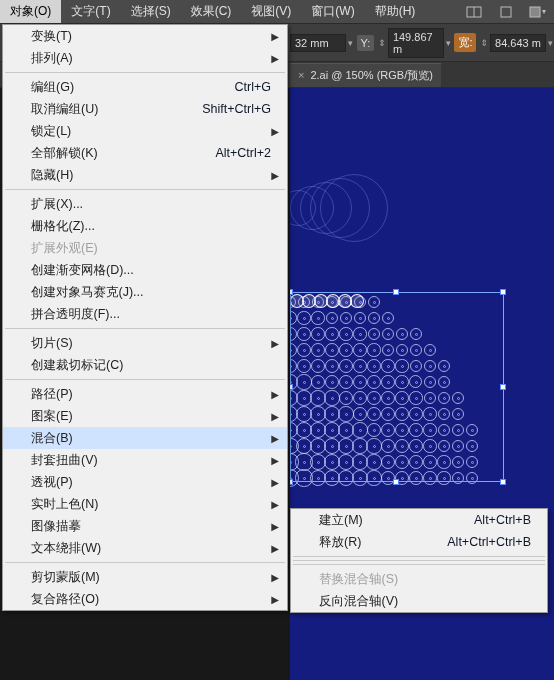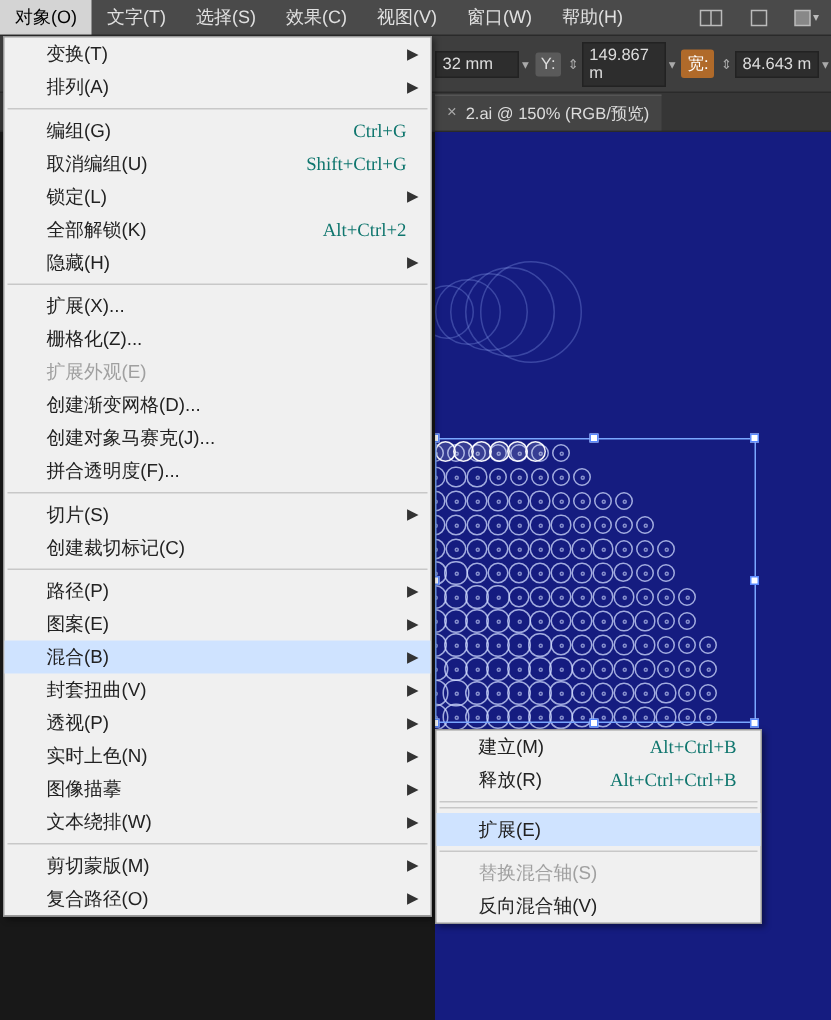--- a/index.html
+++ b/index.html
@@ -36,7 +36,7 @@
 .dropdown.main { left: 2px; top: 24px; width: 286px; }
 .dropdown.sub { left: 290px; top: 486px; width: 218px; }
 .menu-item { display: flex; align-items: center; padding: 2px 16px 2px 28px; height: 22px; position: relative; }
-.menu-item .shortcut { margin-left: auto; color: #0f766e; font-family: Liberation Serif, serif; }
+.menu-item .shortcut { margin-left: auto; color: #0f172a; }
 .menu-item .arrow { position: absolute; right: 8px; font-size: 10px; color: #333; }
 .menu-item.highlight { background: #cfe3ff; }
 .menu-item.disabled { color: #a0a0a0; }

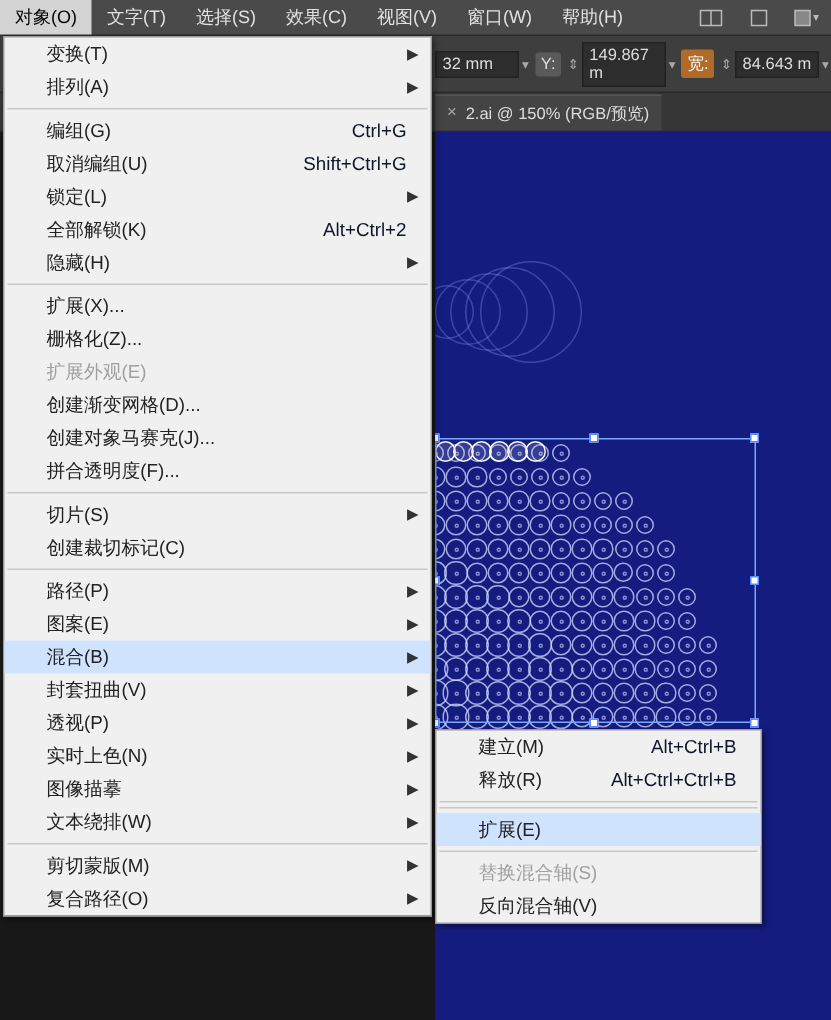--- a/index.html
+++ b/index.html
@@ -34,7 +34,7 @@
 
 .dropdown { position: absolute; background: #f0f0f0; border: 1px solid #9a9a9a; box-shadow: 2px 2px 4px rgba(0,0,0,0.4); font-size: 12.5px; color: #222; }
 .dropdown.main { left: 2px; top: 24px; width: 286px; }
-.dropdown.sub { left: 290px; top: 486px; width: 218px; }
+.dropdown.sub { left: 290px; top: 508px; width: 258px; }
 .menu-item { display: flex; align-items: center; padding: 2px 16px 2px 28px; height: 22px; position: relative; }
 .menu-item .shortcut { margin-left: auto; color: #0f172a; }
 .menu-item .arrow { position: absolute; right: 8px; font-size: 10px; color: #333; }

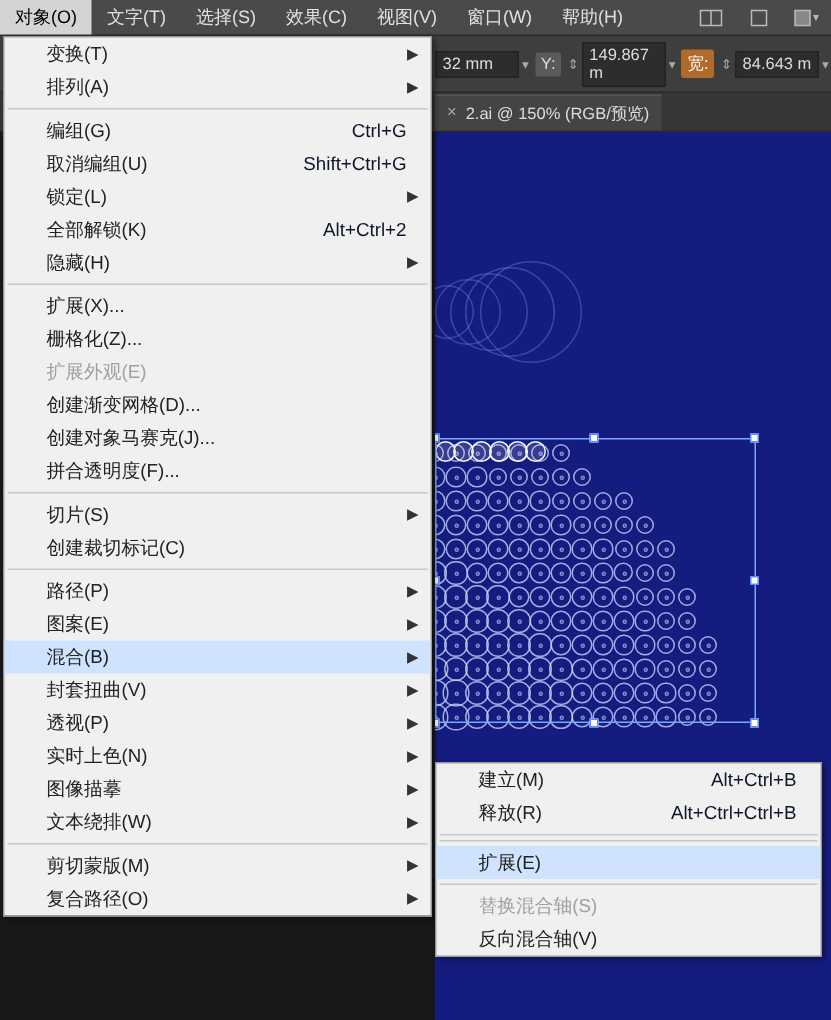--- a/index.html
+++ b/index.html
@@ -514,9 +514,6 @@
     </div>
     <div class="menu-sep"></div>
     <div class="menu-sep"></div>
-    <div class="menu-item highlight">
-      <span>扩展(E)</span>
-    </div>
     <div class="menu-sep"></div>
     <div class="menu-item disabled">
       <span>替换混合轴(S)</span>

